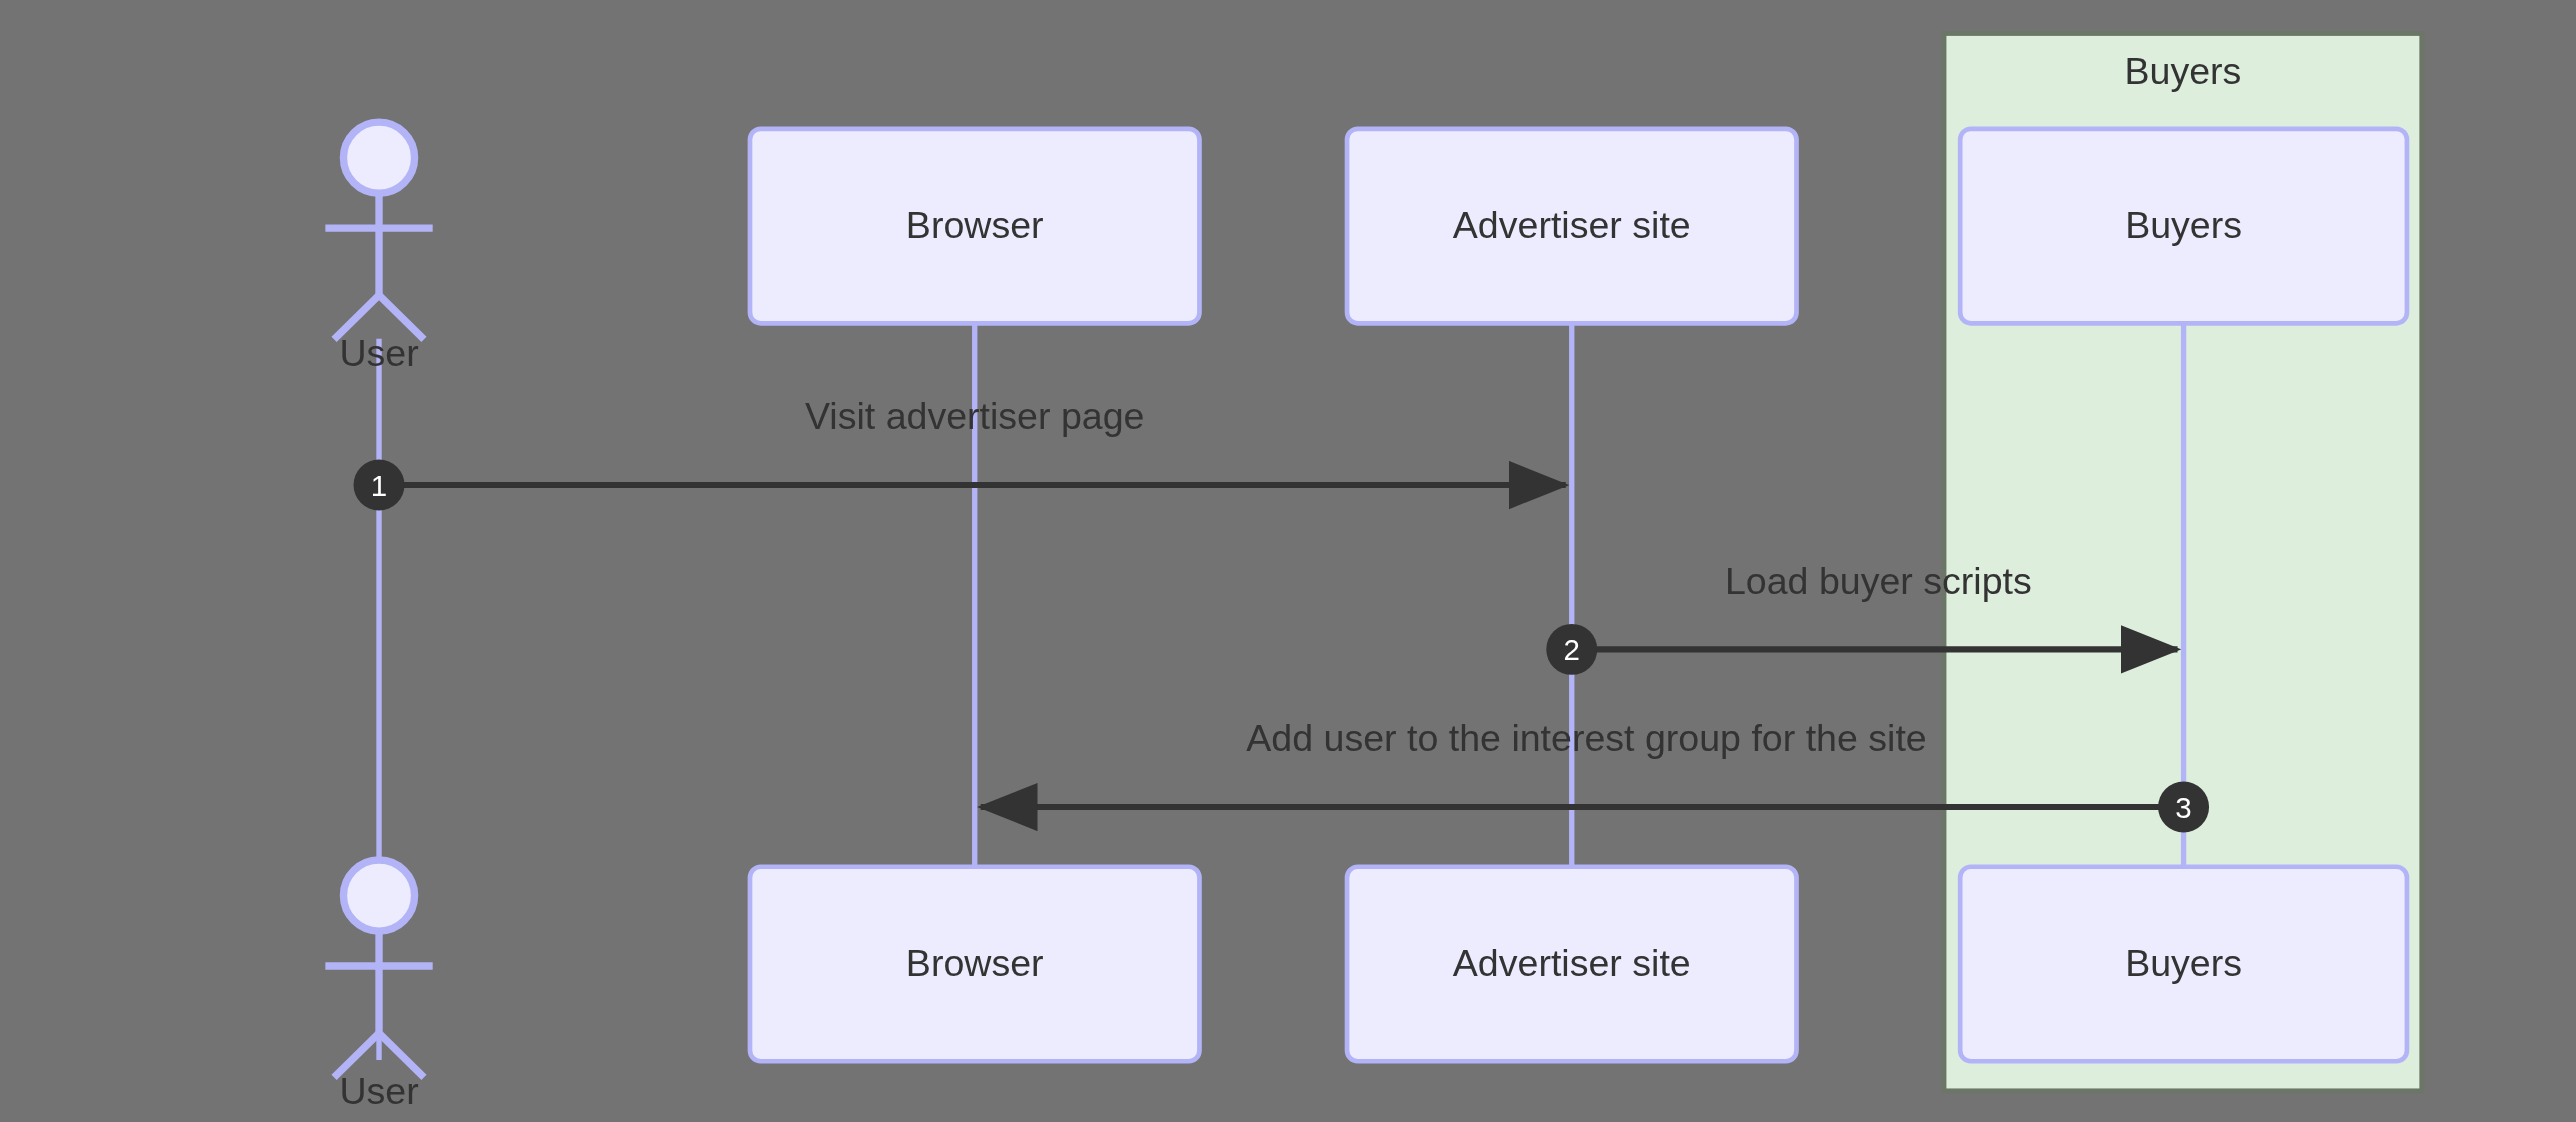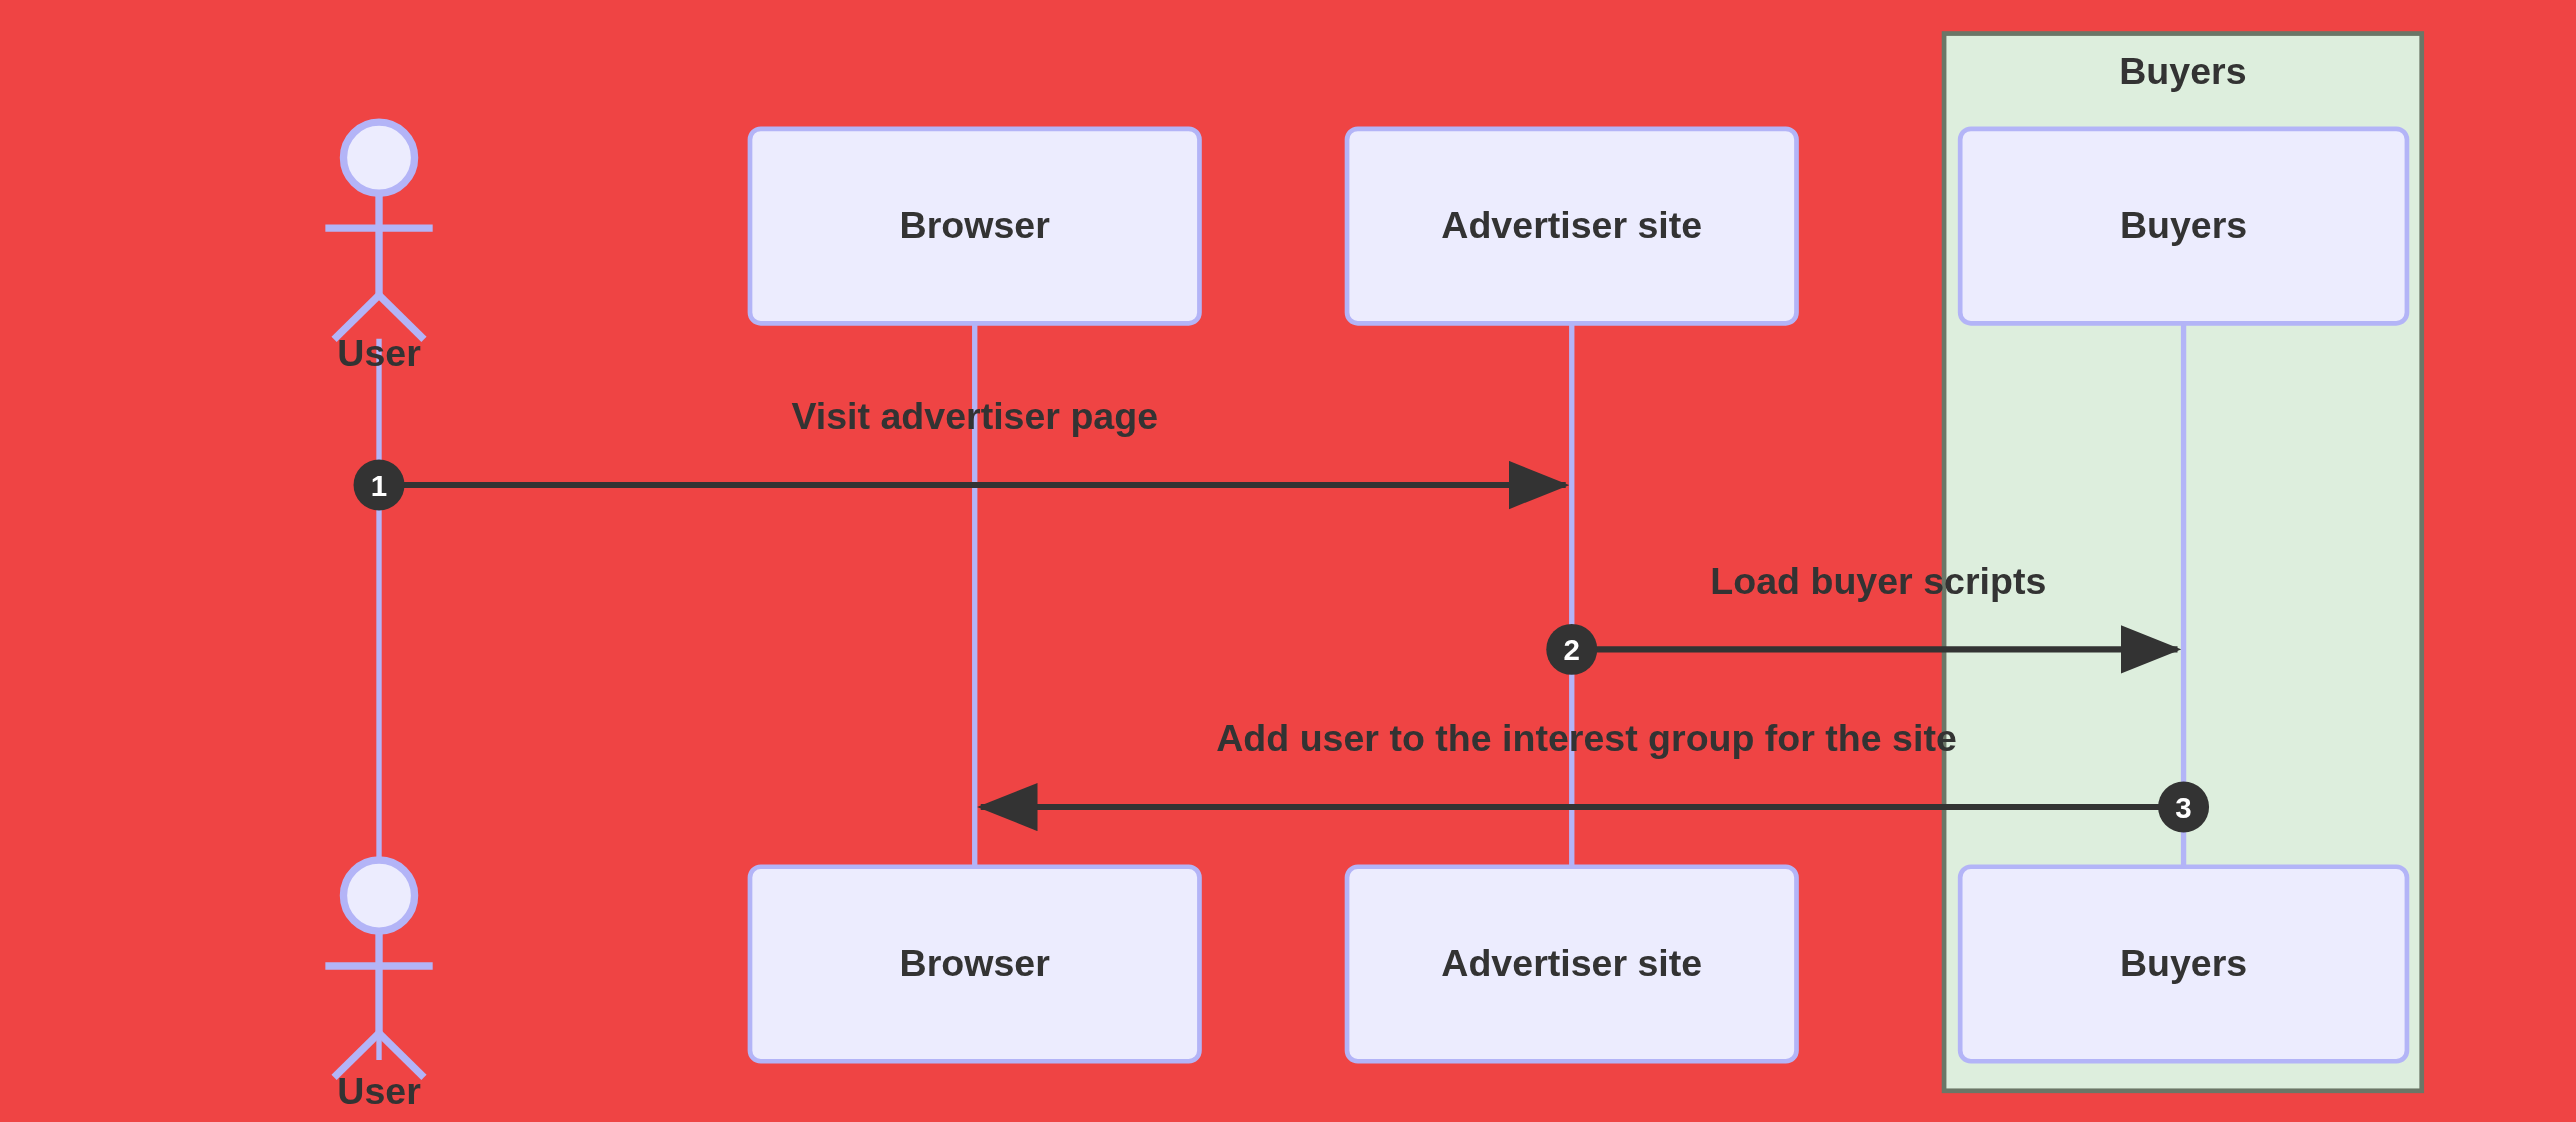--- a/index.html
+++ b/index.html
@@ -17,8 +17,7 @@
     position: relative;
     width: 2576px;
     height: 1123px;
-    background: #ef4444;
-    font-weight: bold;
+    background: #737373;
   }
   svg#seq-svg {
     position: absolute;

